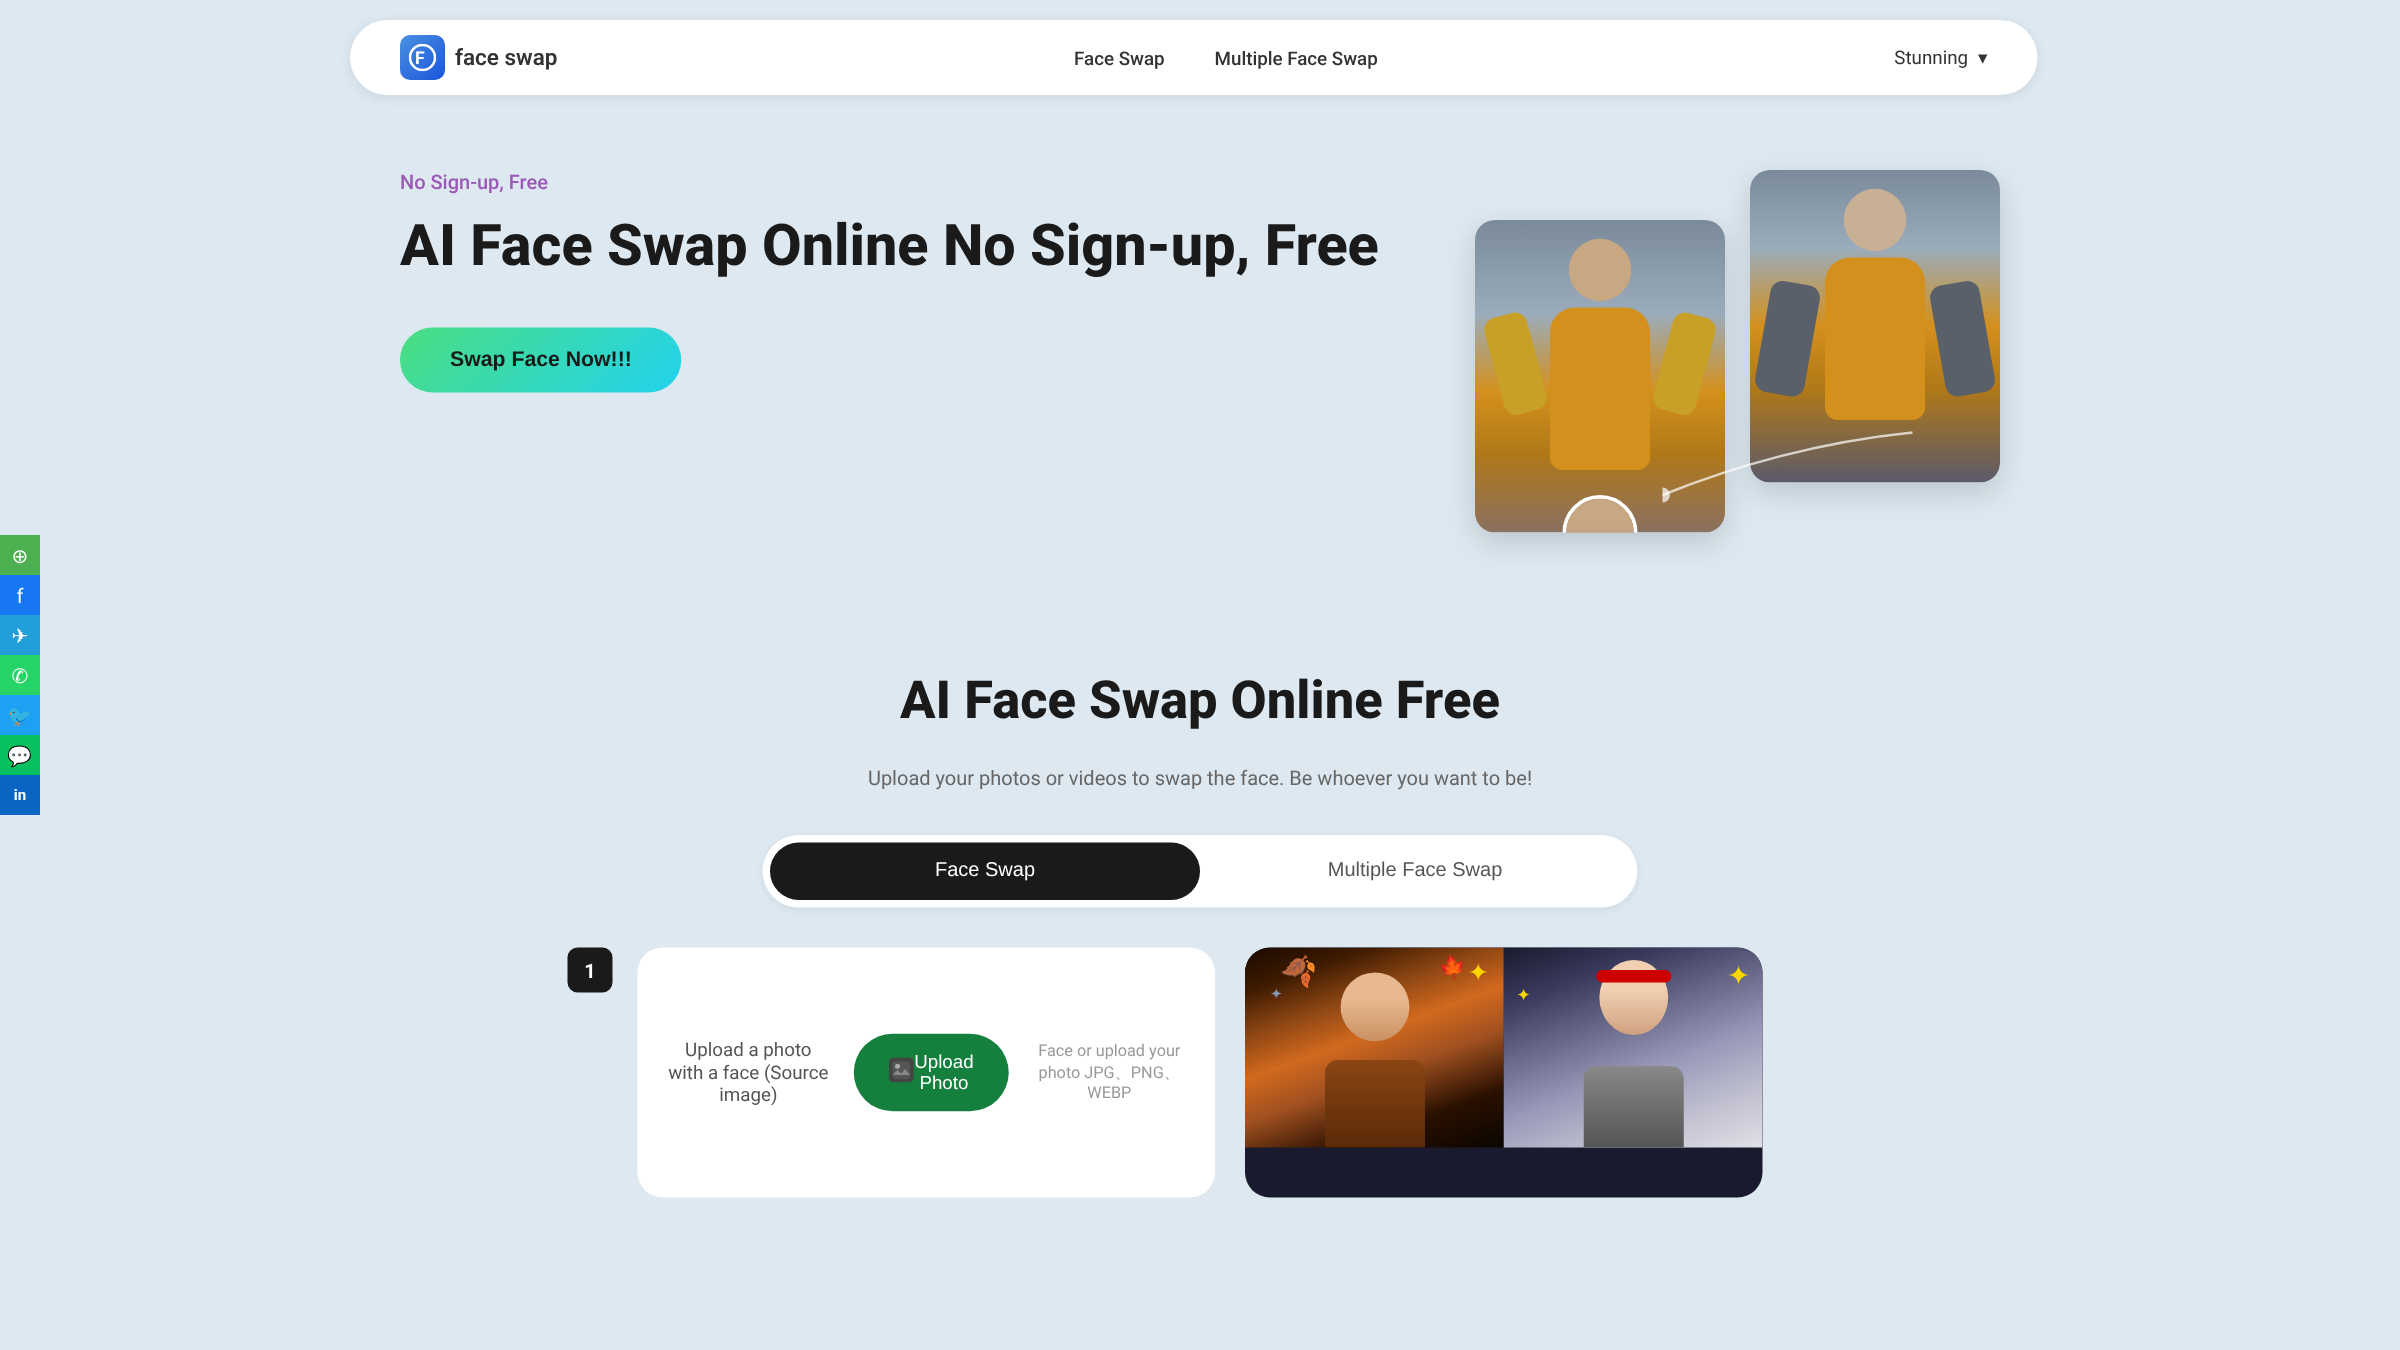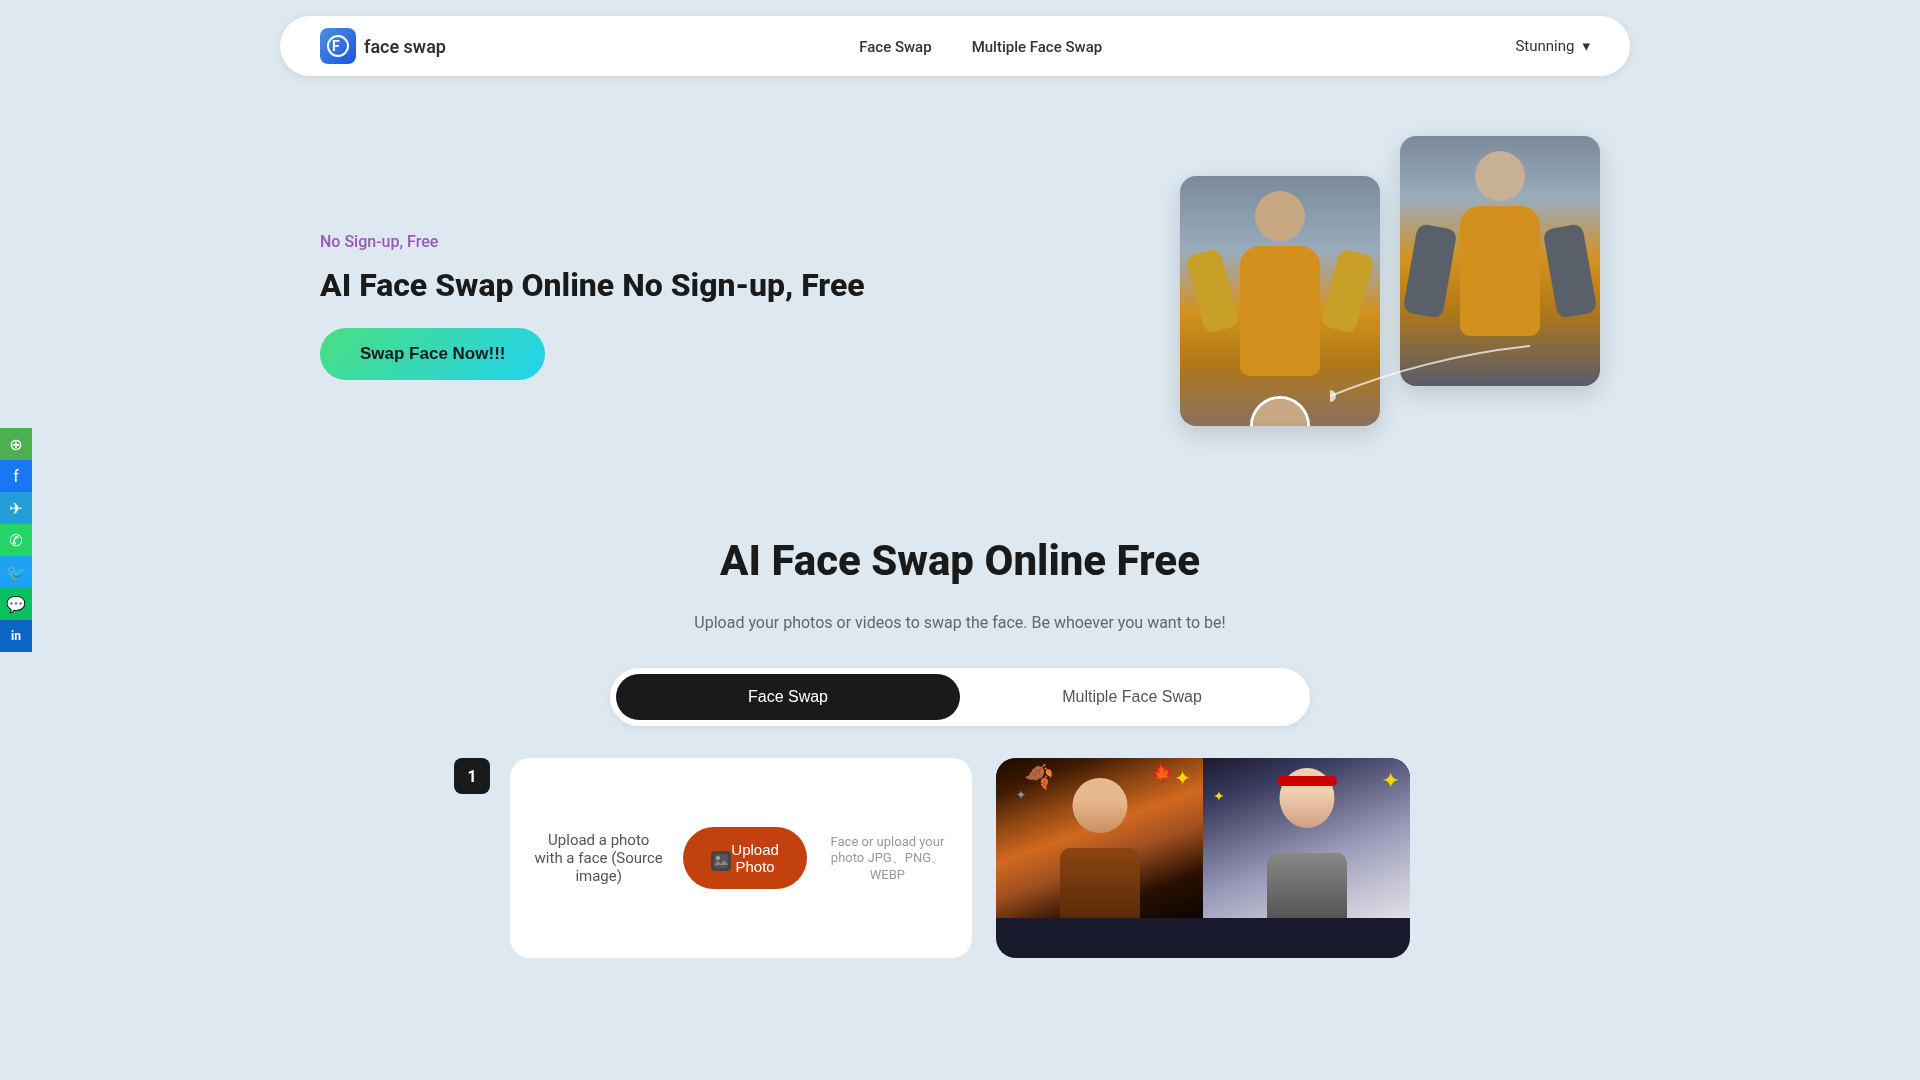--- a/index.html
+++ b/index.html
@@ -96,7 +96,7 @@
     
     .hero {
       display: flex;
-      align-items: center;
+      align-items: flex-start;
       padding: 60px 320px 40px 320px;
       gap: 16px;
       position: relative;

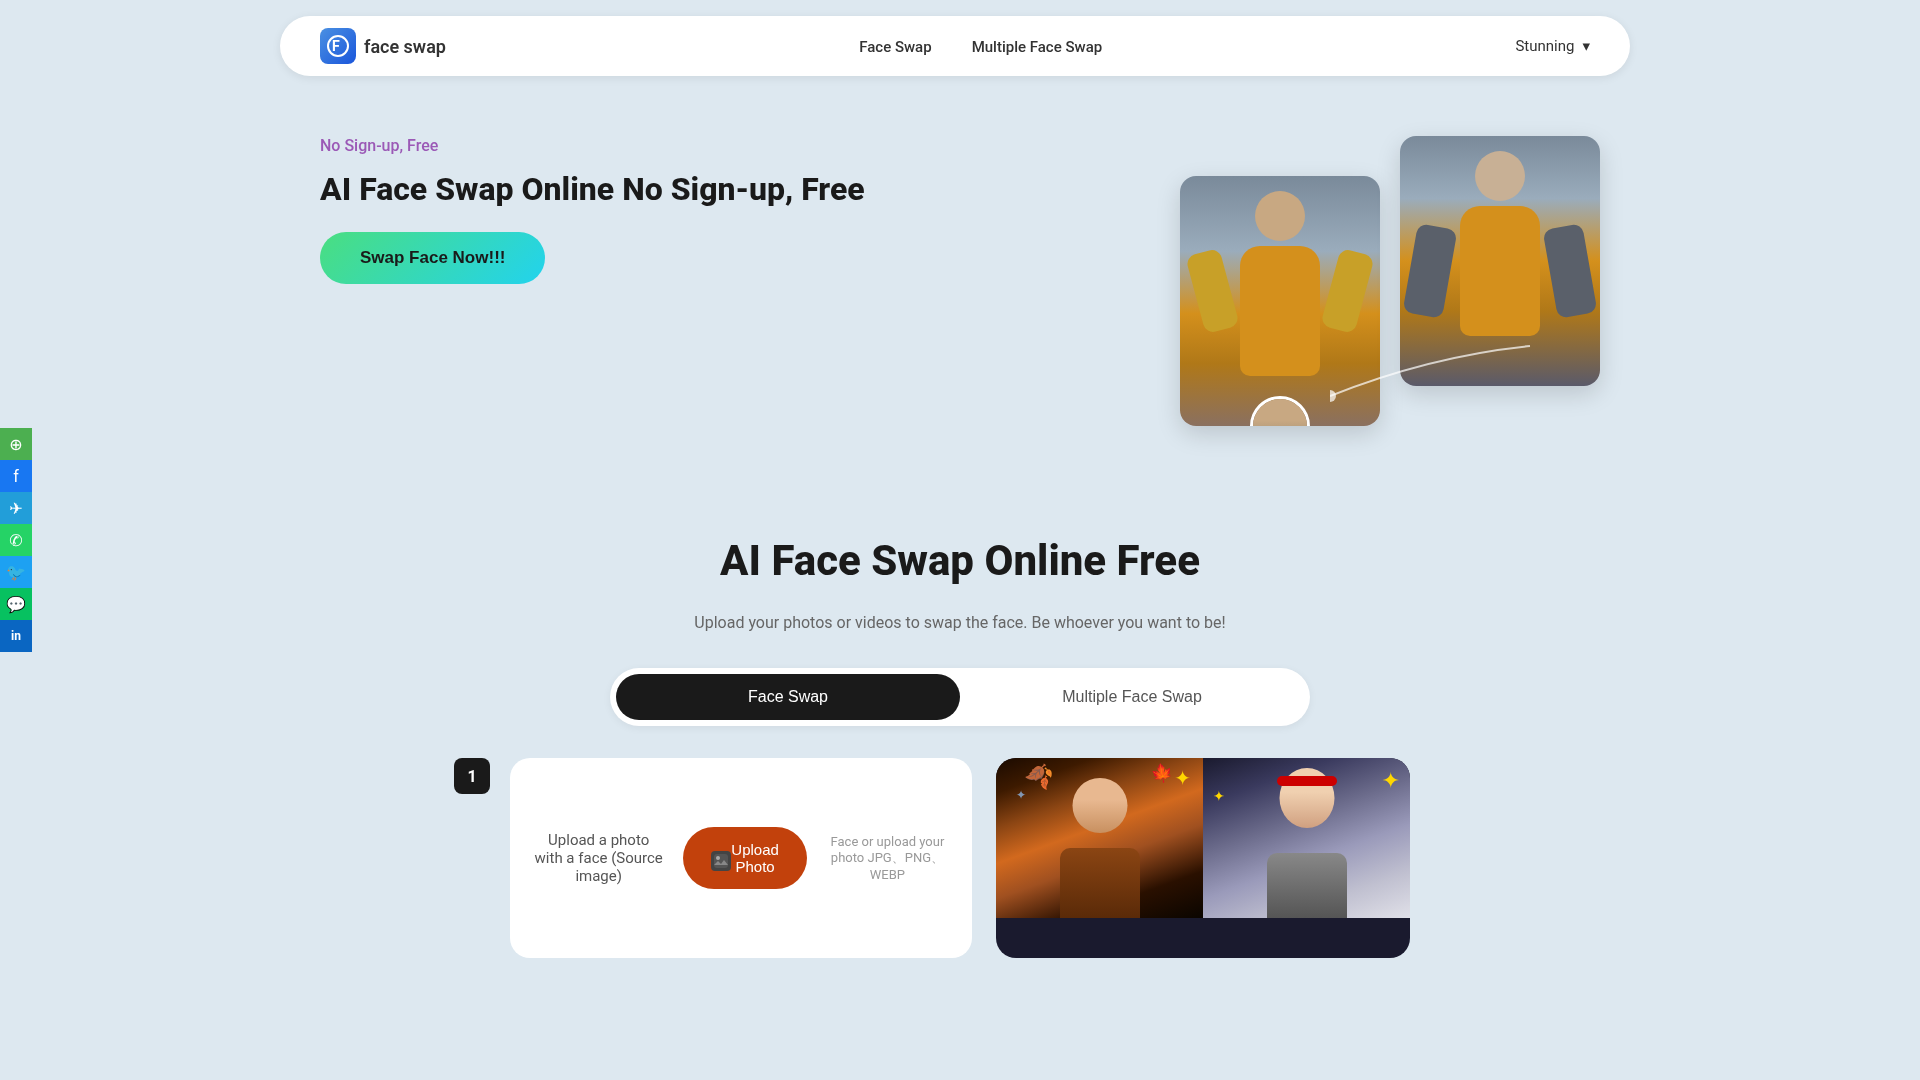--- a/index.html
+++ b/index.html
@@ -111,11 +111,11 @@
       margin-bottom: 16px;
     }
     .hero-title {
-      font-size: 32px;
+      font-size: 46px;
       font-weight: 800;
       color: #1a1a1a;
       line-height: 1.15;
-      margin-bottom: 24px;
+      margin-bottom: 38px;
     }
     .hero-desc {
       font-size: 16px;

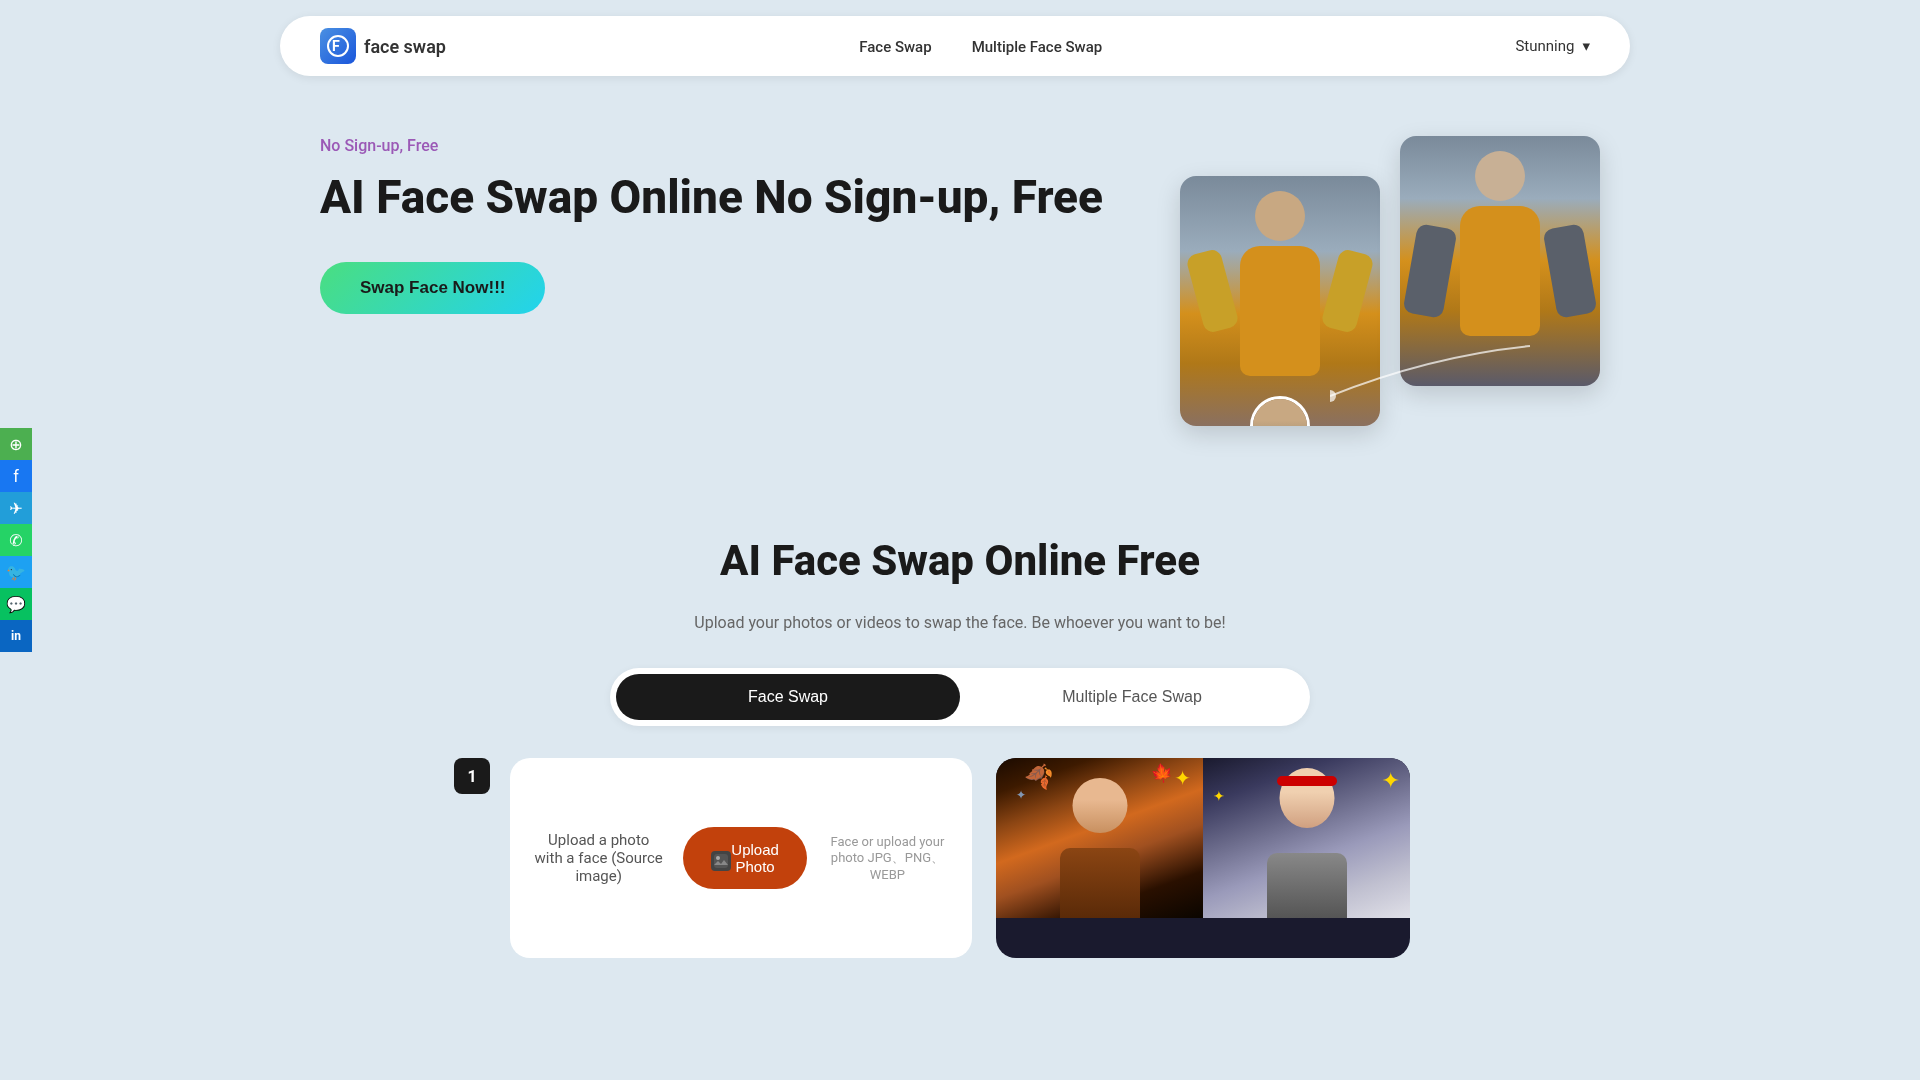--- a/index.html
+++ b/index.html
@@ -258,8 +258,8 @@
     }
     .upload-button {
       display: flex;
-      align-items: flex-end;
-      background: #c2410c;
+      align-items: center;
+      background: #15803d;
       color: white;
       border: none;
       padding: 14px 28px;

